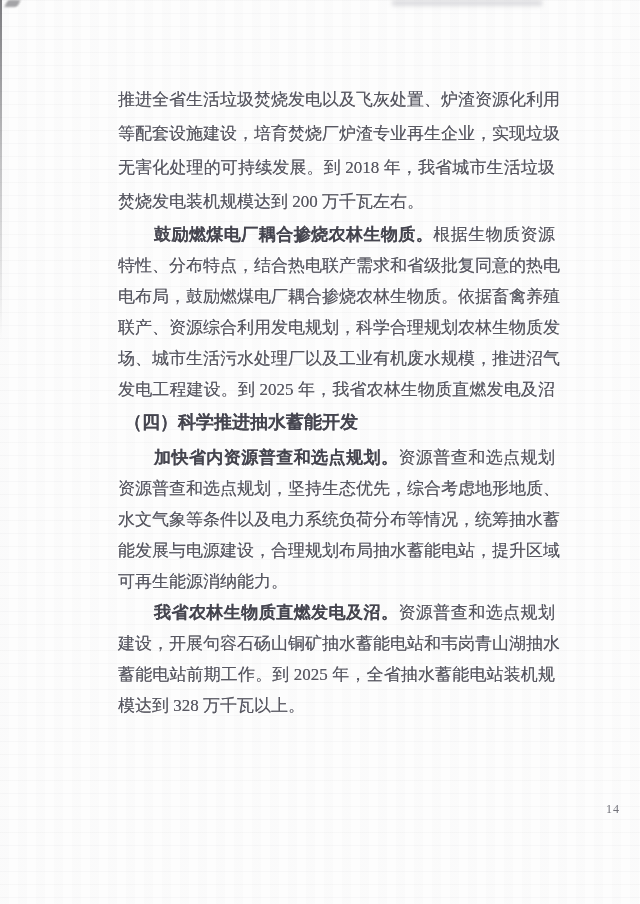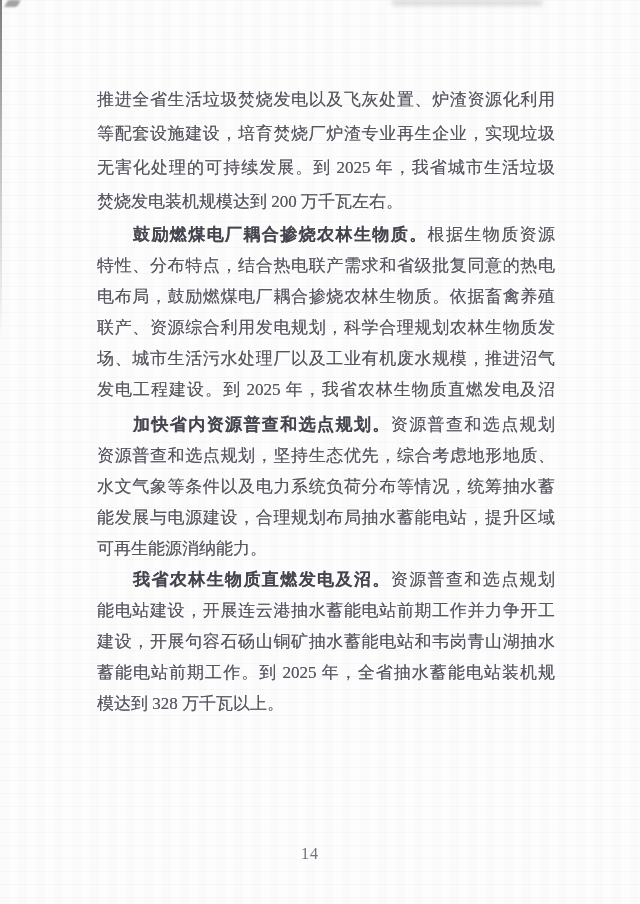--- a/index.html
+++ b/index.html
@@ -66,6 +66,7 @@
     text-align: justify;
     text-align-last: justify;
     white-space: nowrap;
+    margin-left: 21px;
   }
   .para-waste .line {
     height: 34px;

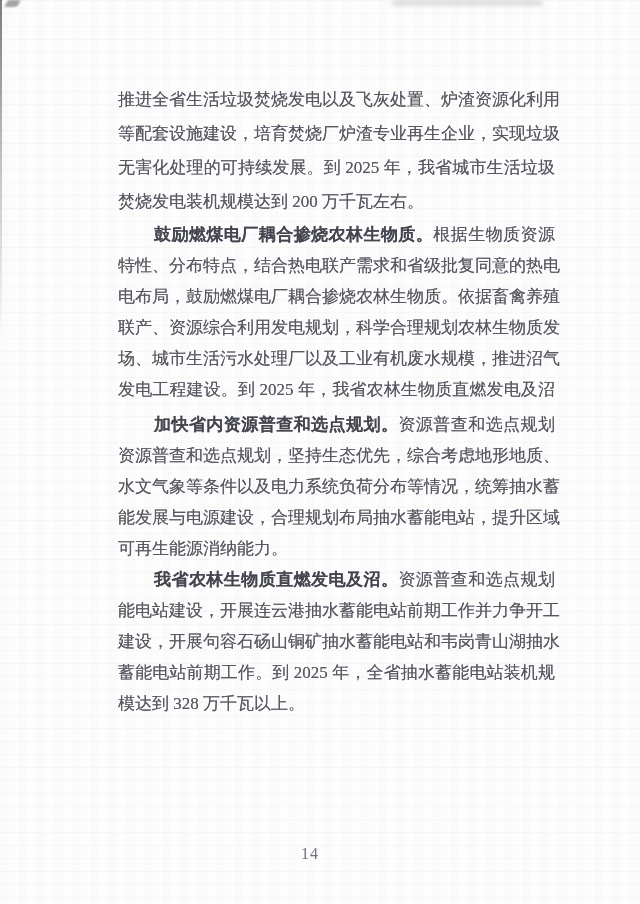--- a/index.html
+++ b/index.html
@@ -117,7 +117,7 @@
     <div class="para para-waste">
       <div class="line full">推进全省生活垃圾焚烧发电以及飞灰处置、炉渣资源化利用</div>
       <div class="line full">等配套设施建设，培育焚烧厂炉渣专业再生企业，实现垃圾</div>
-      <div class="line full">无害化处理的可持续发展。到 2025 年，我省城市生活垃圾</div>
+      <div class="line full">无害化处理的可持续发展。到 2018 年，我省城市生活垃圾</div>
       <div class="line last">焚烧发电装机规模达到 200 万千瓦左右。</div>
     </div>
 

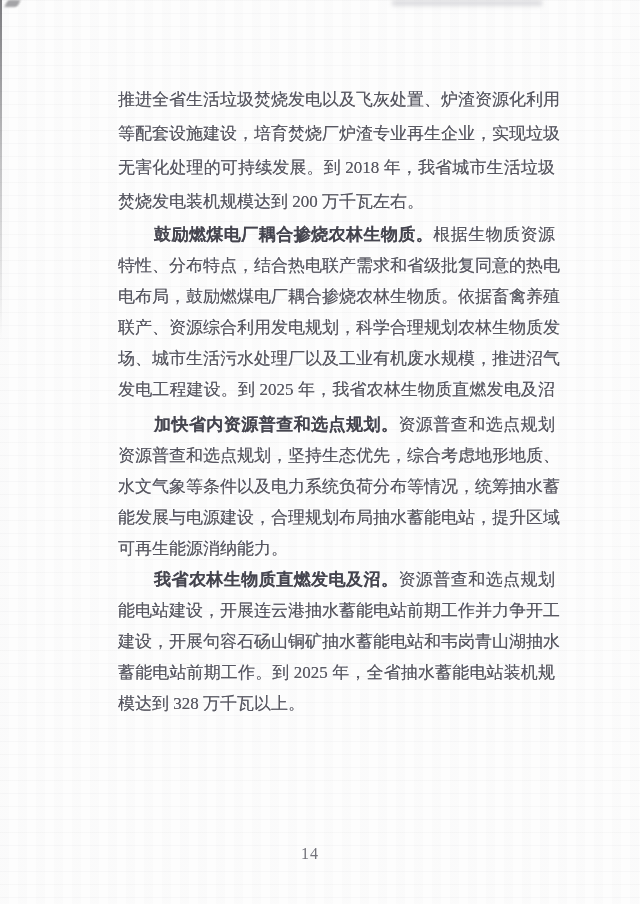--- a/index.html
+++ b/index.html
@@ -130,6 +130,7 @@
       <div class="line full">发电工程建设。到 2025 年，我省农林生物质直燃发电及沼</div>
     </div>
 
+    <div class="heading">（四）科学推进抽水蓄能开发</div>
 
     <div class="para para-survey">
       <div class="line full indent"><span class="lead">加快省内资源普查和选点规划。</span><span>资源普查和选点规划</span></div>

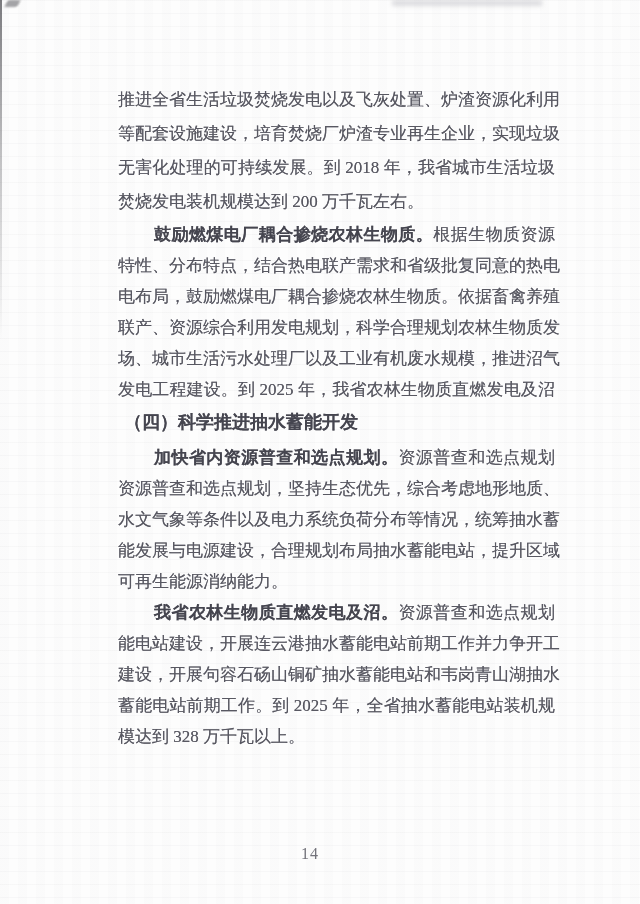--- a/index.html
+++ b/index.html
@@ -142,7 +142,6 @@
 
     <div class="para para-pumped">
       <div class="line full indent"><span class="lead">我省农林生物质直燃发电及沼。</span><span>资源普查和选点规划</span></div>
-      <div class="line full">能电站建设，开展连云港抽水蓄能电站前期工作并力争开工</div>
       <div class="line full">建设，开展句容石砀山铜矿抽水蓄能电站和韦岗青山湖抽水</div>
       <div class="line full">蓄能电站前期工作。到 2025 年，全省抽水蓄能电站装机规</div>
       <div class="line last">模达到 328 万千瓦以上。</div>

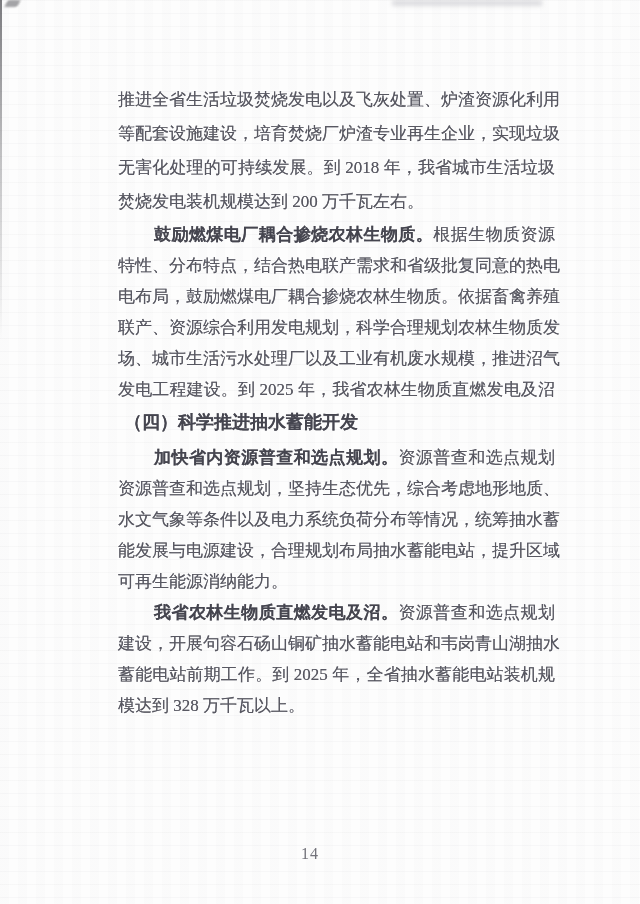--- a/index.html
+++ b/index.html
@@ -94,11 +94,11 @@
   .para-survey { margin-top: 4px; }
   .footer {
     position: absolute;
-    top: 845px;
+    top: 802px;
     left: 0;
     width: 620px;
-    text-align: center;
-    font-size: 16px;
+    text-align: right;
+    font-size: 12px;
     letter-spacing: 1px;
     color: var(--footer_ink, #72727a);
   }

